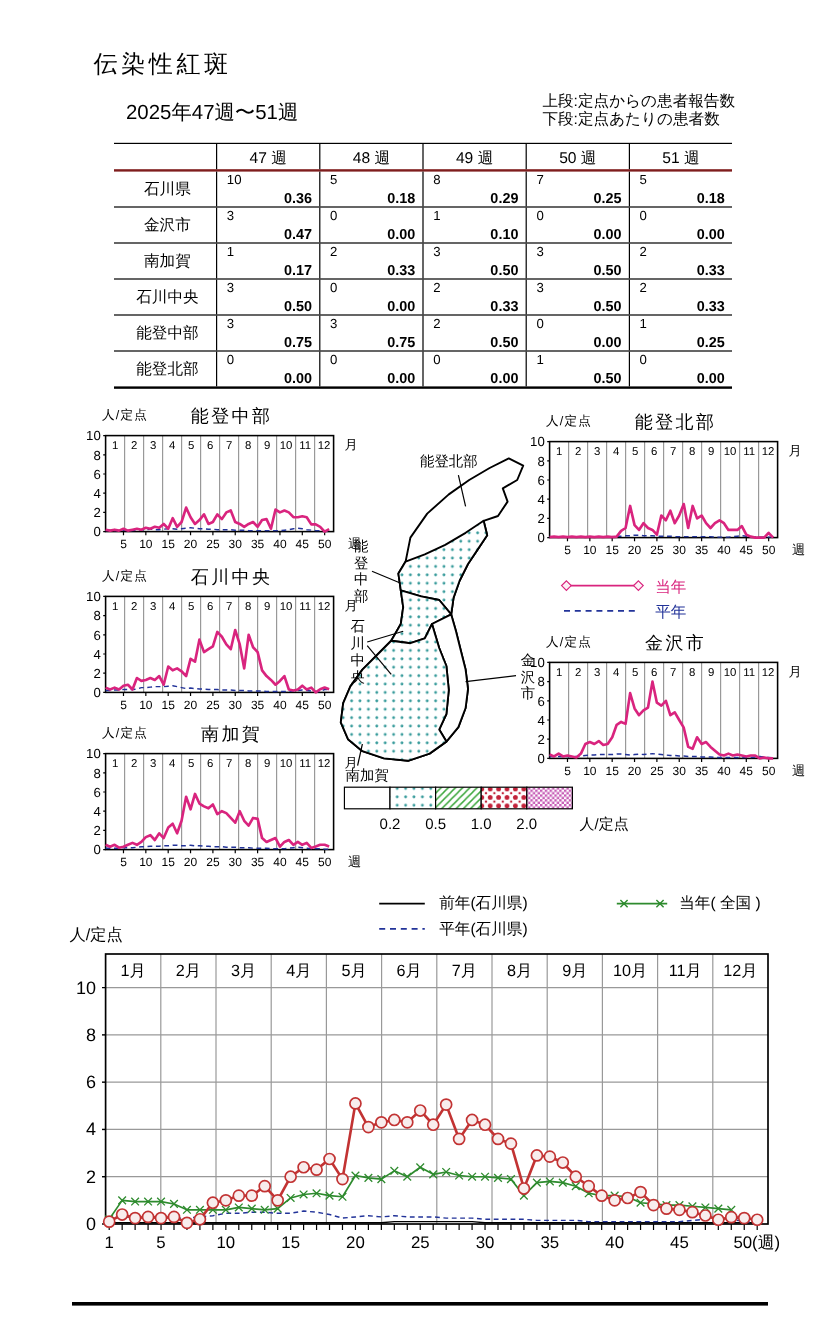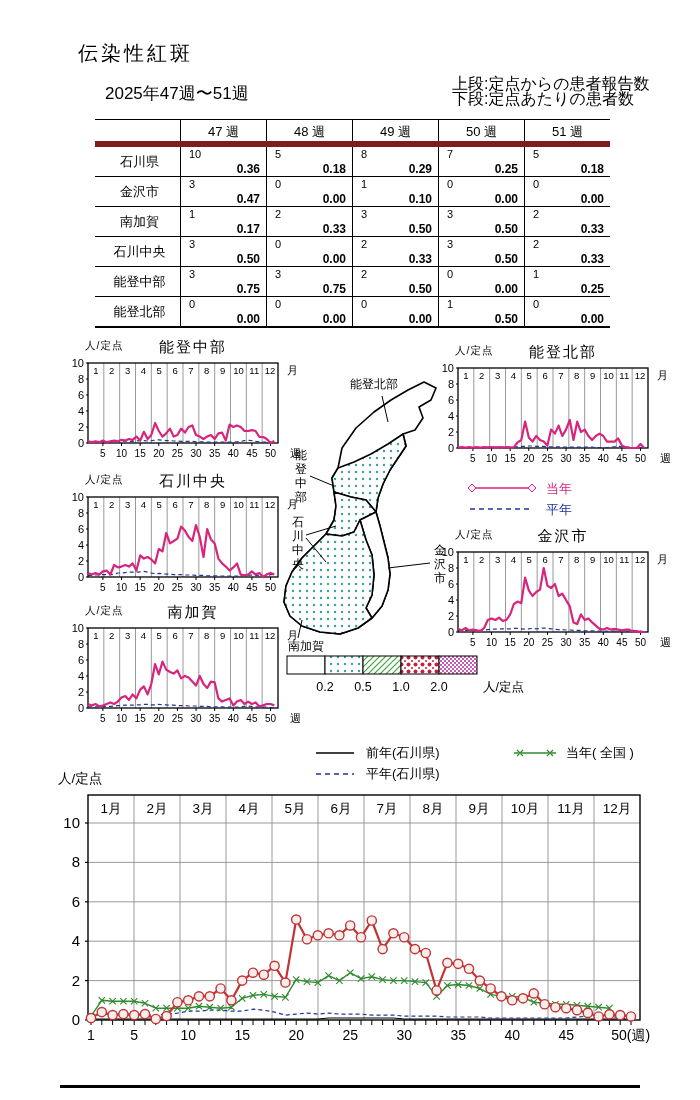--- a/index.html
+++ b/index.html
@@ -8,7 +8,7 @@
   .abs{position:absolute;}
   .page-title{left:78px;top:40px;font-size:20px;font-weight:normal;letter-spacing:3px;}
   .subtitle{left:105px;top:82px;font-size:17px;}
-  .notes{left:452px;top:76px;font-size:16px;line-height:15px;}
+  .notes{left:452px;top:76px;font-size:13px;line-height:15px;}
   
   .tbl{left:95px;top:119px;width:515px;}
   .tr{display:flex;border-bottom:1.5px solid #000;}

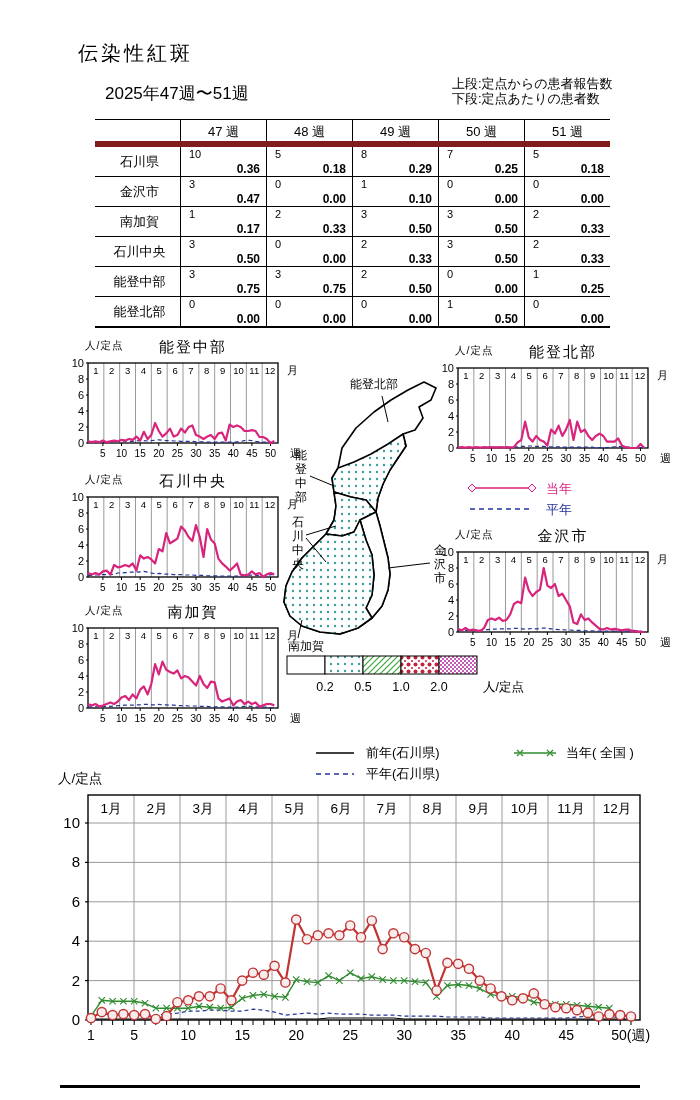--- a/index.html
+++ b/index.html
@@ -12,7 +12,7 @@
   
   .tbl{left:95px;top:119px;width:515px;}
   .tr{display:flex;border-bottom:1.5px solid #000;}
-  .tr.head{height:21px;border-top:1px solid #000;border-bottom:6px solid #7f1d1d;}
+  .tr.head{height:21px;border-top:1px solid #000;border-bottom:2px solid #7f1d1d;}
   .tr.body{height:29px;text-align:center;}
   .tr:last-child{border-bottom:2px solid #000;}
   .cl{width:85px;font-size:13px;padding:6px 0 0 4px;box-sizing:border-box;}

